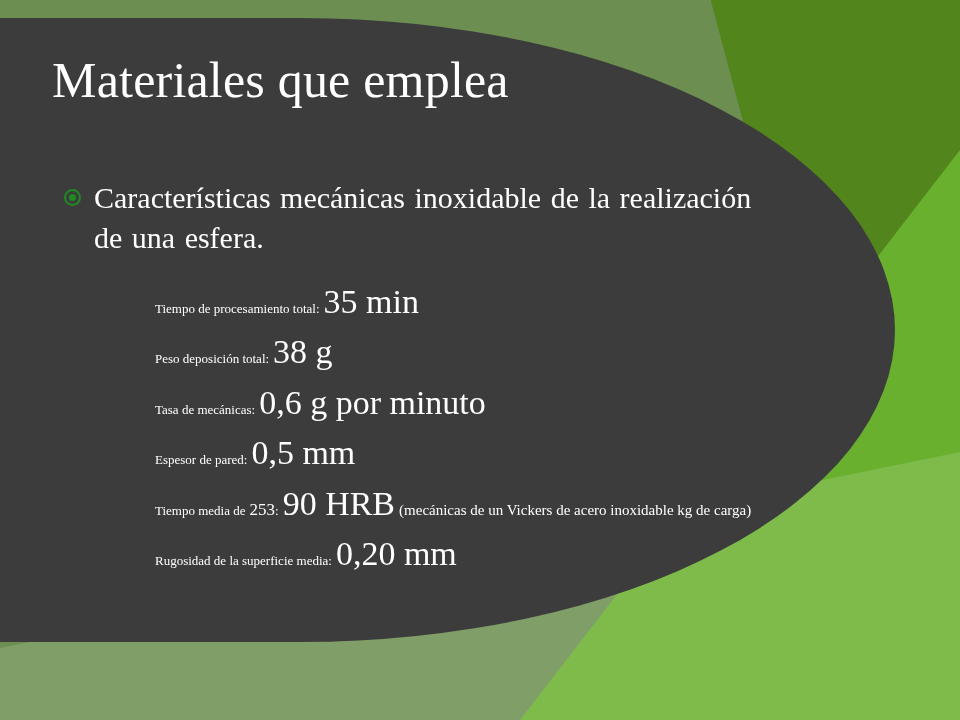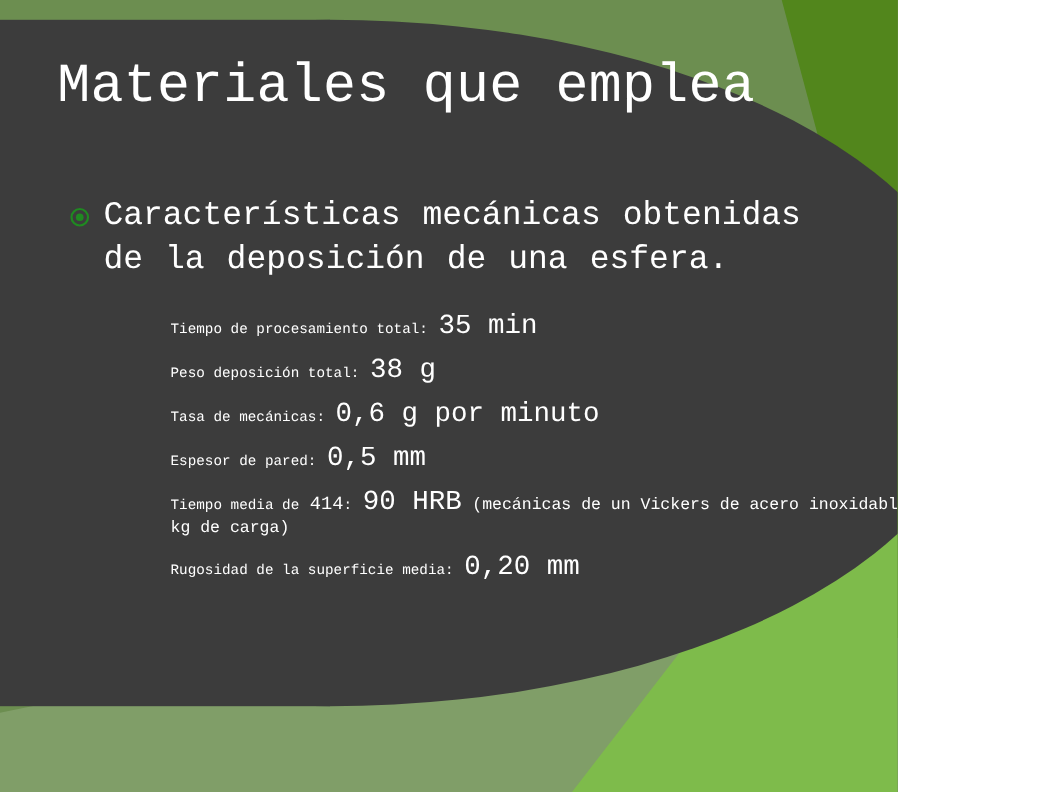--- a/index.html
+++ b/index.html
@@ -9,11 +9,11 @@
   }
   #slide {
     position: relative;
-    width: 816px;
+    width: 960px;
     height: 720px;
     overflow: hidden;
     background: #404040;
-    font-family: Liberation Mono, monospace;
+    font-family: Liberation Serif, serif;
   }
 
   

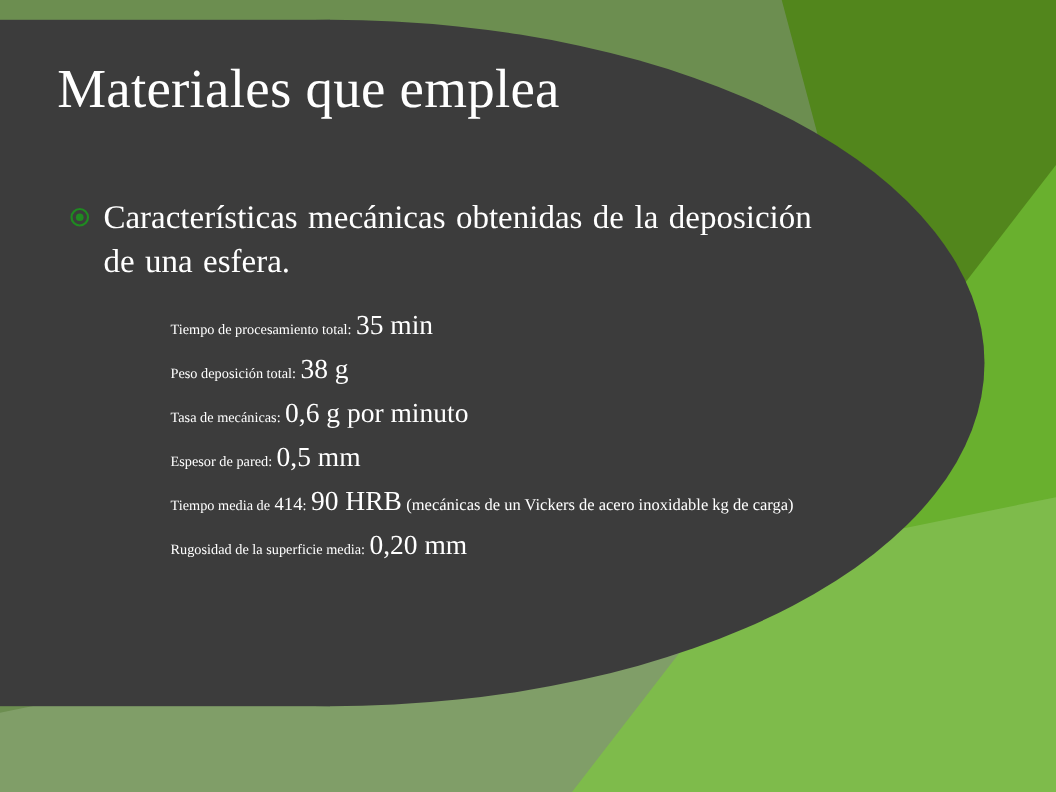--- a/index.html
+++ b/index.html
@@ -151,7 +151,7 @@
     <div id="bullet-block">
       <div class="bullet-row">
         <span class="bullet-glyph"></span>
-        <span id="bullet-text">Características mecánicas obtenidas de la deposición de una esfera.</span>
+        <span id="bullet-text">Características mecánicas inoxidable de la realización de una esfera.</span>
       </div>
     </div>
 

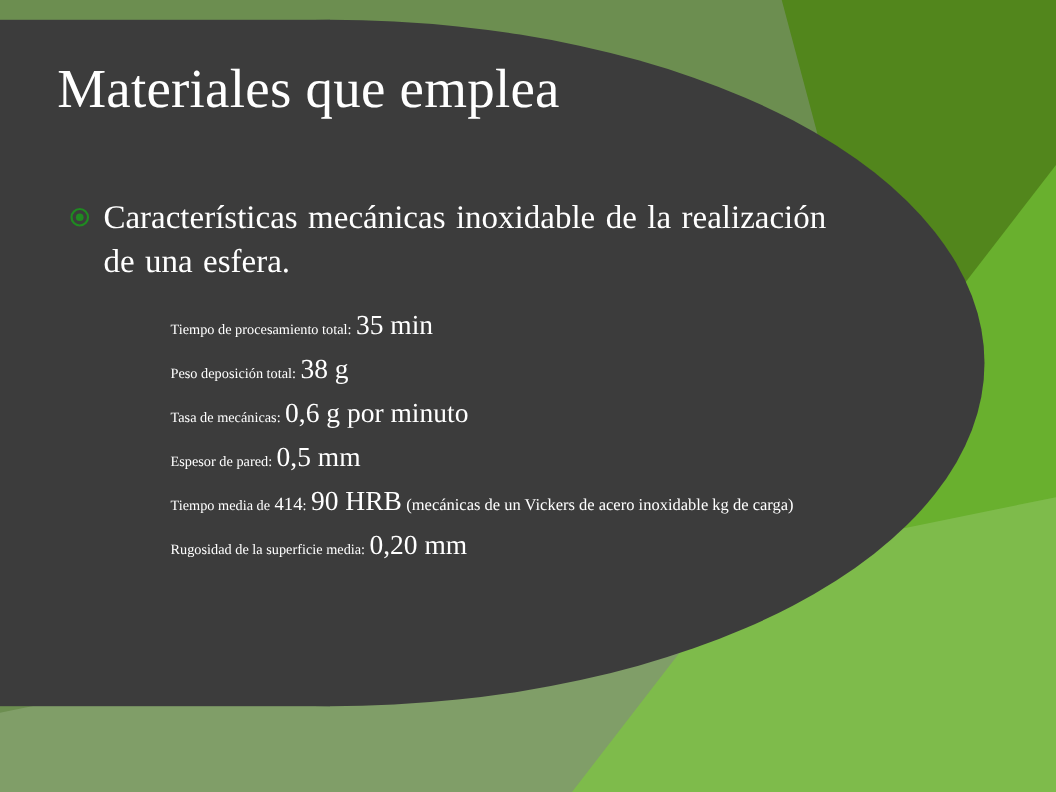--- a/index.html
+++ b/index.html
@@ -104,7 +104,7 @@
     vertical-align: baseline;
   }
   .val {
-    font-size: 25px;
+    font-size: 34px;
     vertical-align: baseline;
   }
   .note {

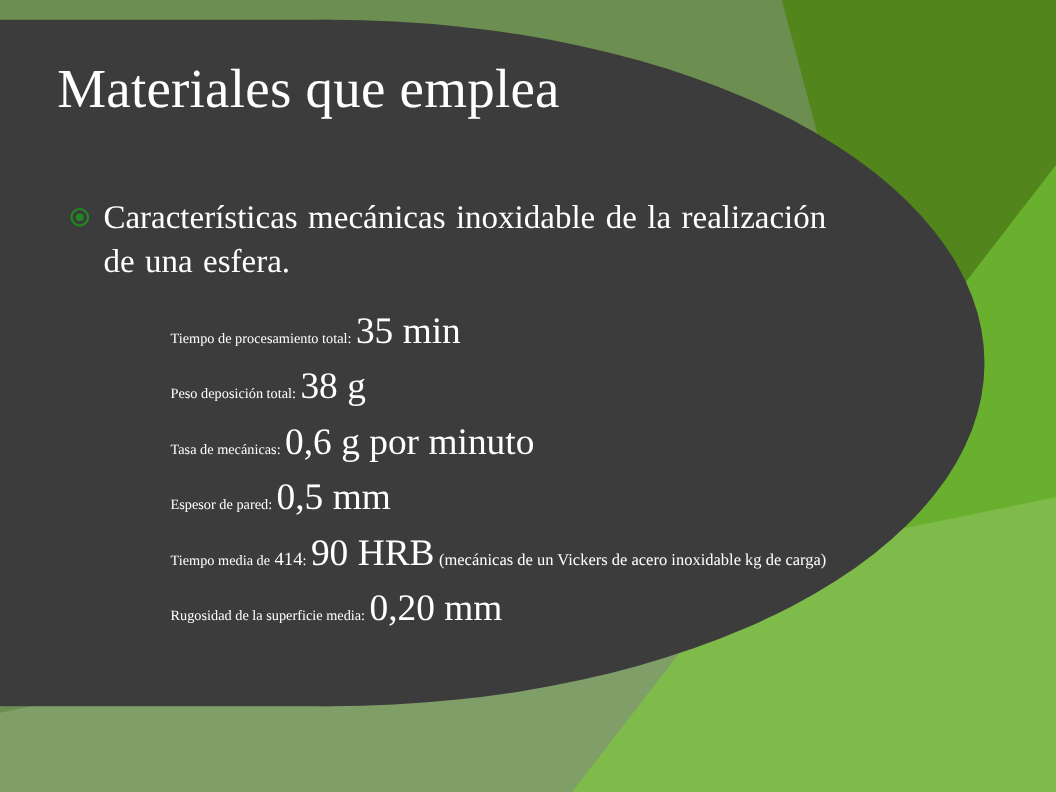--- a/index.html
+++ b/index.html
@@ -179,7 +179,7 @@
 
       <div class="detail-line" id="detail-hardness">
         <span class="lbl">Tiempo media de</span>
-        <span class="lbl-sm">414</span><span class="lbl">:</span>
+        <span class="lbl-sm">253</span><span class="lbl">:</span>
         <span class="val">90 HRB</span>
         <span class="note">(mecánicas de un Vickers de acero inoxidable kg de carga)</span>
       </div>

